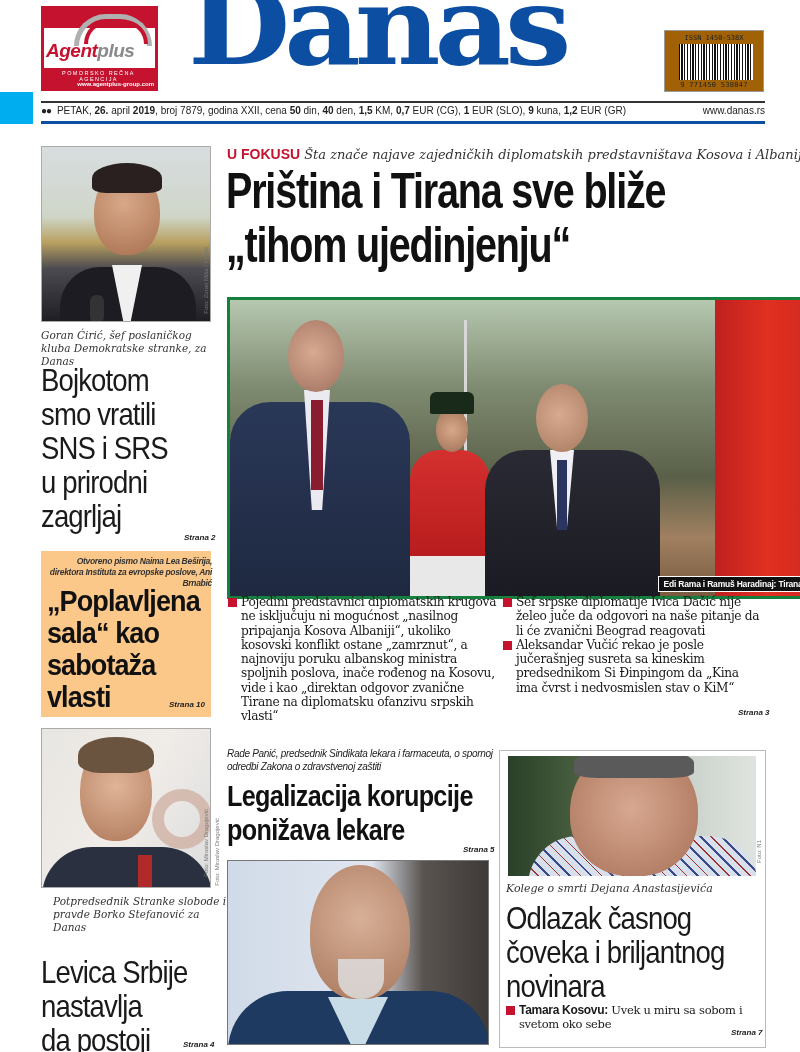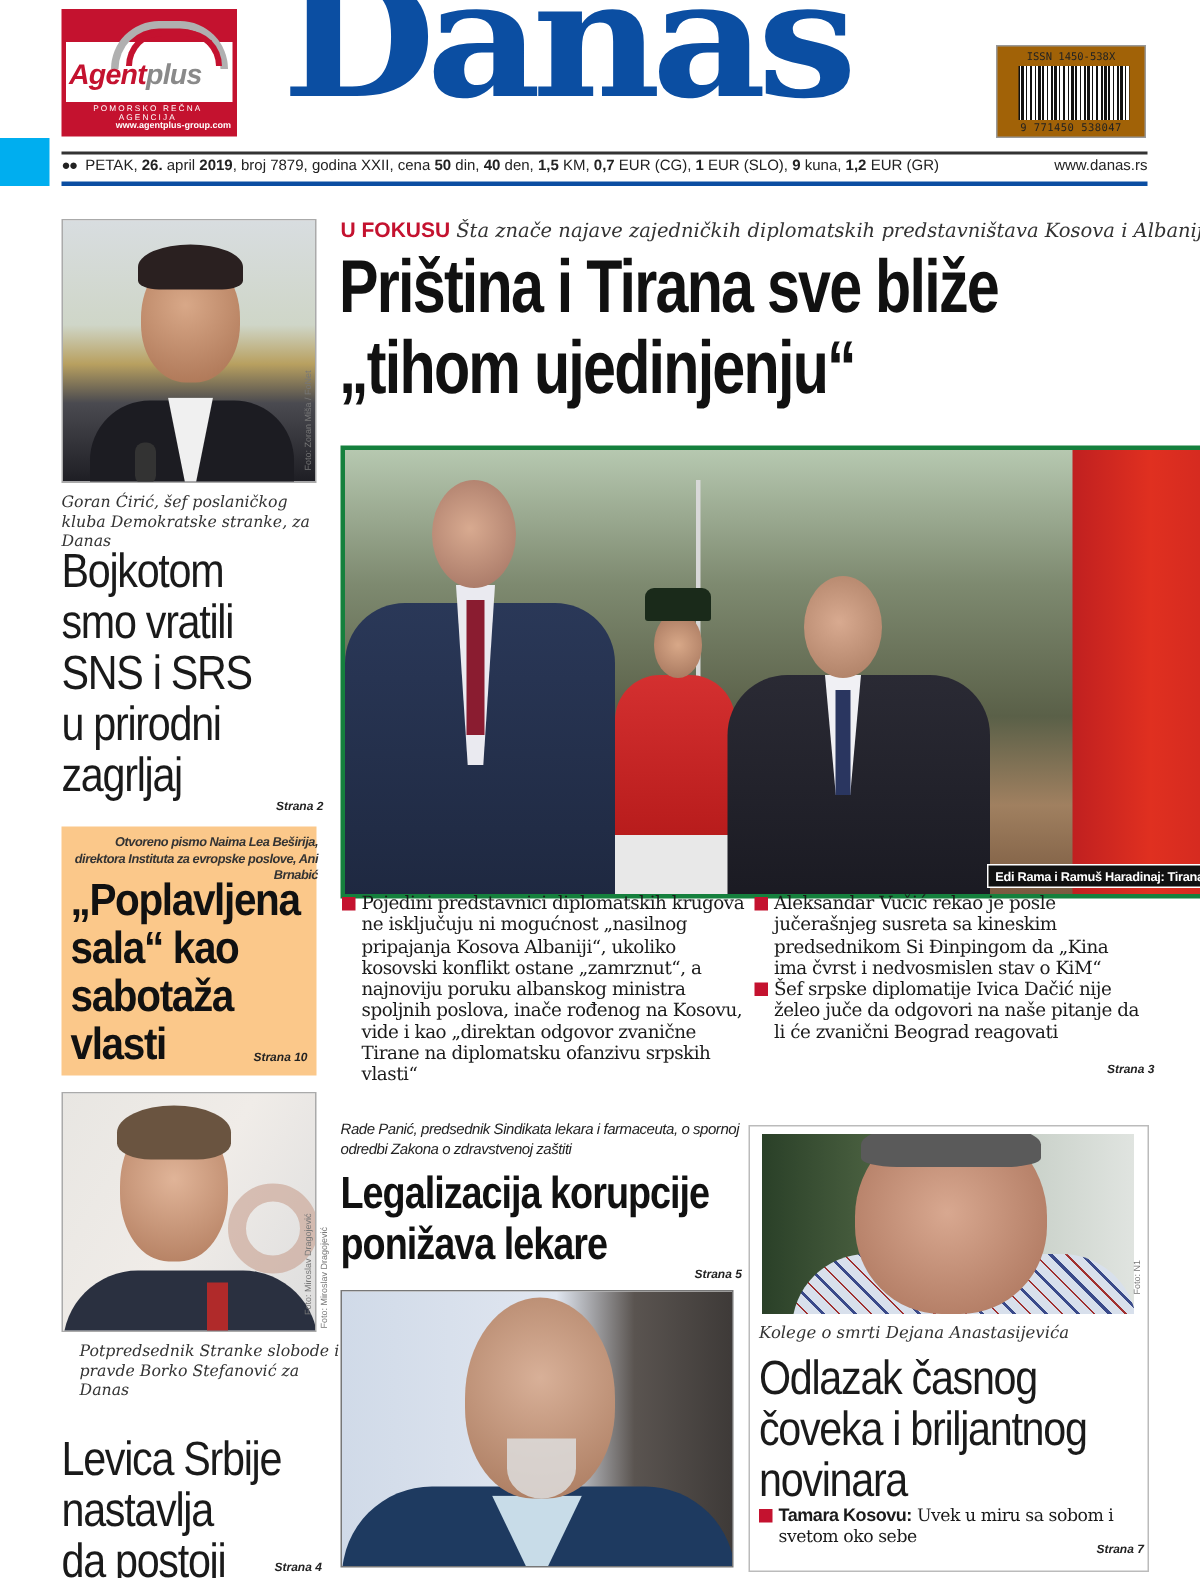--- a/index.html
+++ b/index.html
@@ -250,11 +250,11 @@
 <div class="abs bullet-col bc2">
   <div class="bullet-item">
     <span class="bsq"></span>
-    <span>Aleksandar Vučić rekao je posle jučerašnjeg susreta sa kineskim predsednikom Si Đinpingom da „Kina ima čvrst i nedvosmislen stav o KiM“</span>
+    <span>Šef srpske diplomatije Ivica Dačić nije želeo juče da odgovori na naše pitanje da li će zvanični Beograd reagovati</span>
   </div>
   <div class="bullet-item">
     <span class="bsq"></span>
-    <span>Šef srpske diplomatije Ivica Dačić nije želeo juče da odgovori na naše pitanje da li će zvanični Beograd reagovati</span>
+    <span>Aleksandar Vučić rekao je posle jučerašnjeg susreta sa kineskim predsednikom Si Đinpingom da „Kina ima čvrst i nedvosmislen stav o KiM“</span>
   </div>
 </div>
 <div class="abs strana s-lead">Strana 3</div>

